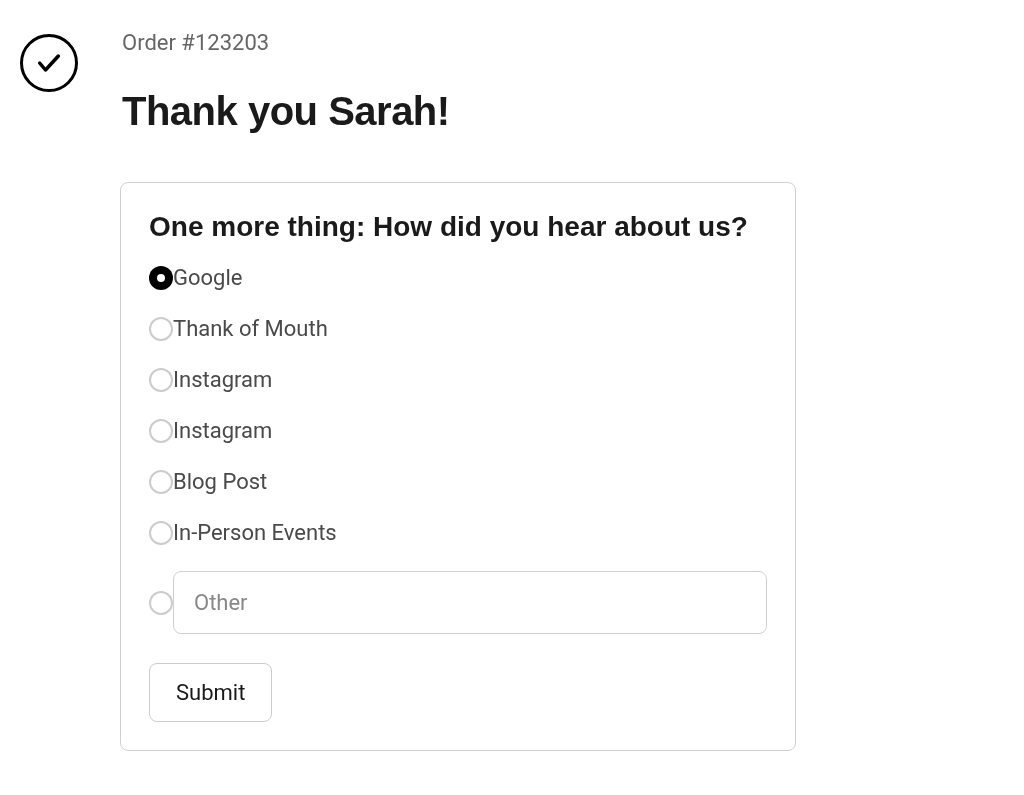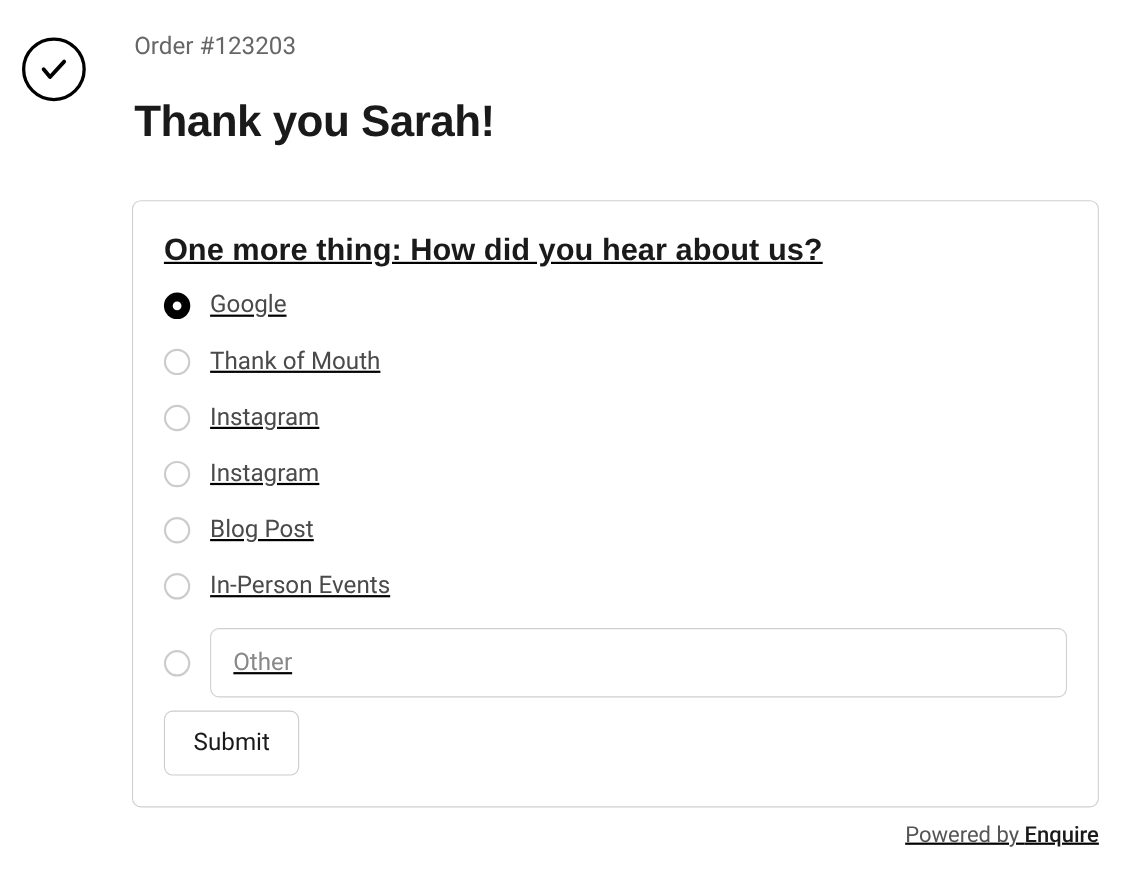--- a/index.html
+++ b/index.html
@@ -51,8 +51,7 @@
     }
     .survey-container {
       margin-left: 100px;
-      width: 879px;
-      text-decoration: underline;
+      width: 676px;
     }
     .survey-card {
       border: 1px solid #d0d0d0;

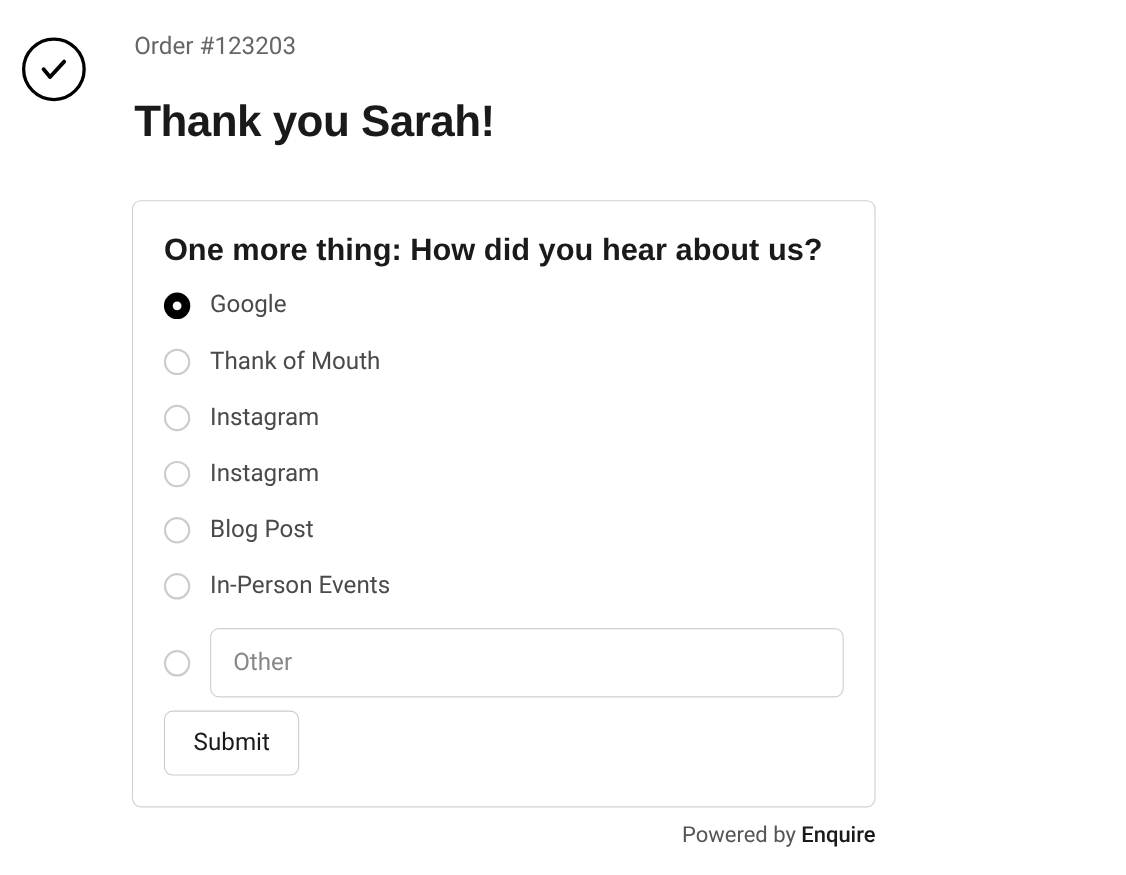--- a/index.html
+++ b/index.html
@@ -69,7 +69,6 @@
     .option-row {
       display: flex;
       align-items: center;
-      gap: 18px;
       margin-bottom: 26px;
     }
     .option-row:last-of-type {

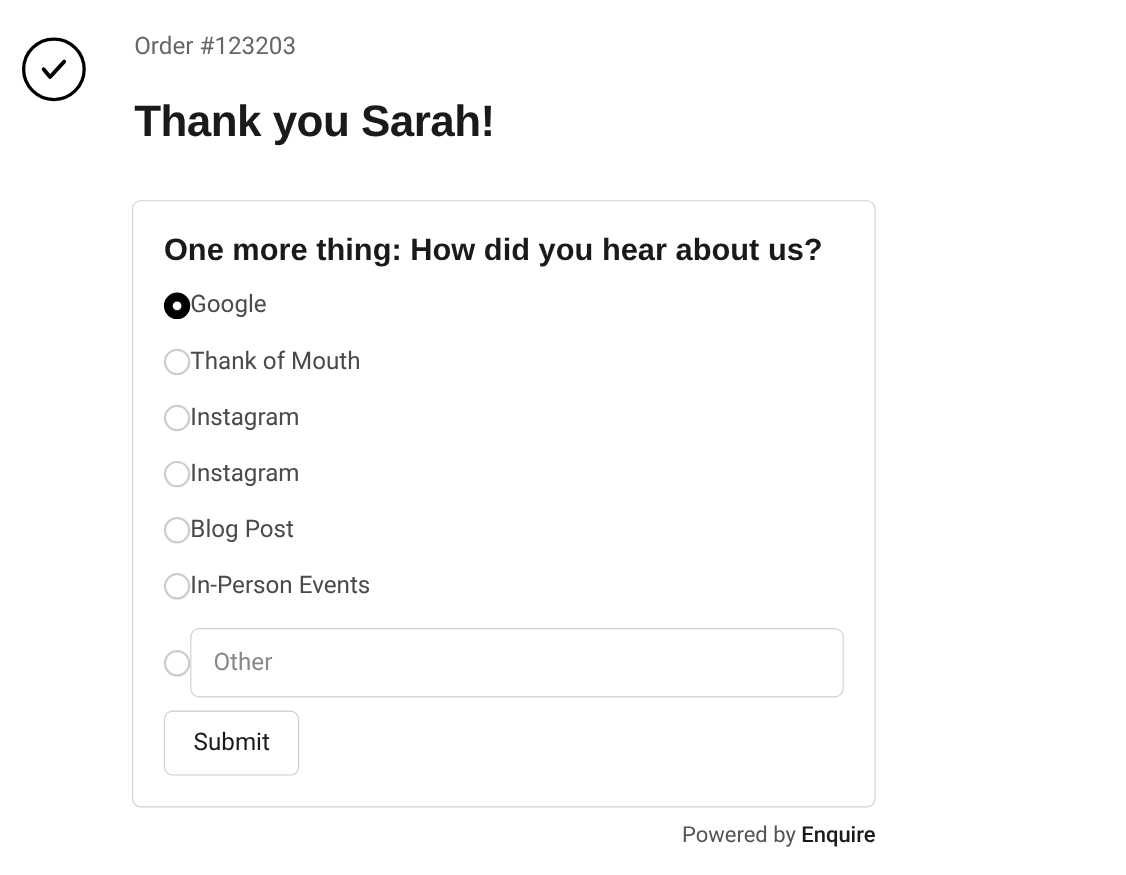--- a/index.html
+++ b/index.html
@@ -115,7 +115,7 @@
       color: #888;
     }
     .submit-button {
-      margin-top: 12px;
+      margin-top: 29px;
       border: 1px solid #ccc;
       border-radius: 8px;
       background: #fff;

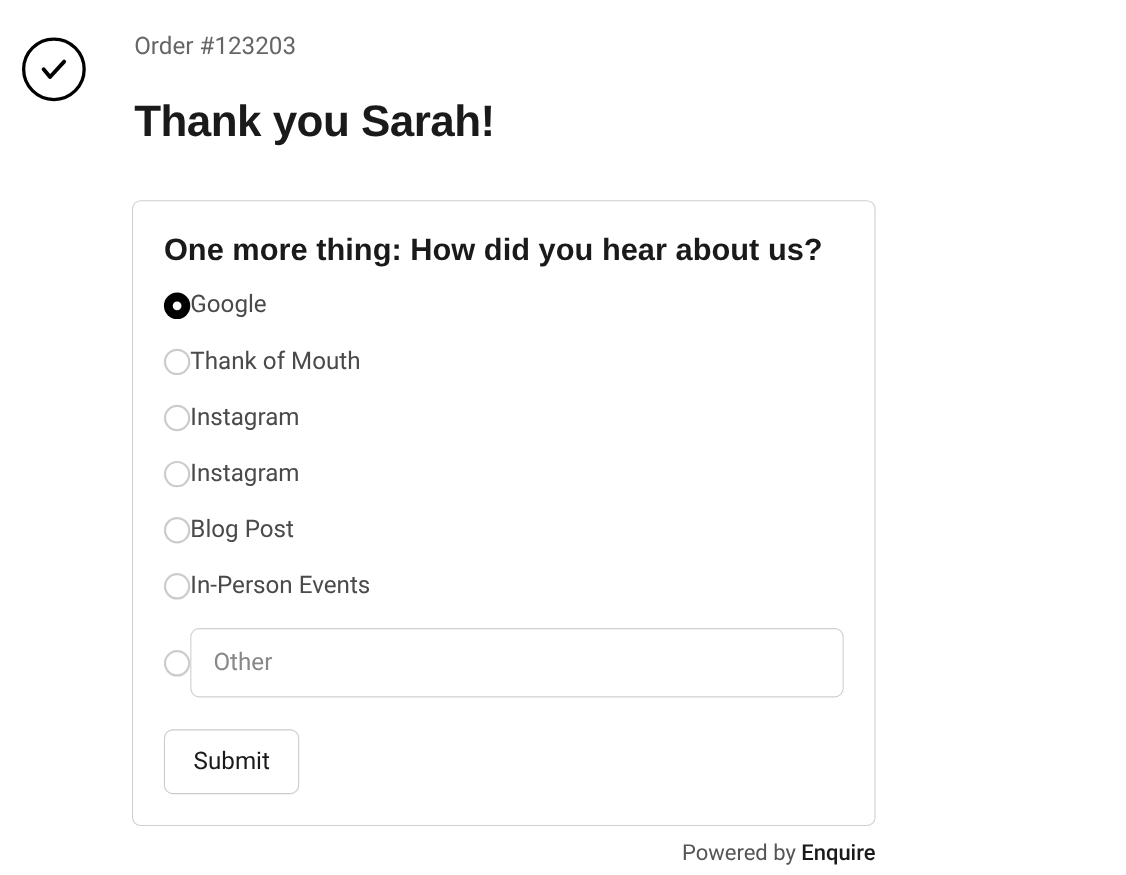--- a/index.html
+++ b/index.html
@@ -193,9 +193,6 @@
     <button class="submit-button">Submit</button>
   </div>
 
-  <div class="powered-by">
-    <span>Powered by </span><span class="brand">Enquire</span>
-  </div>
 </div>
 
 </body></html>

